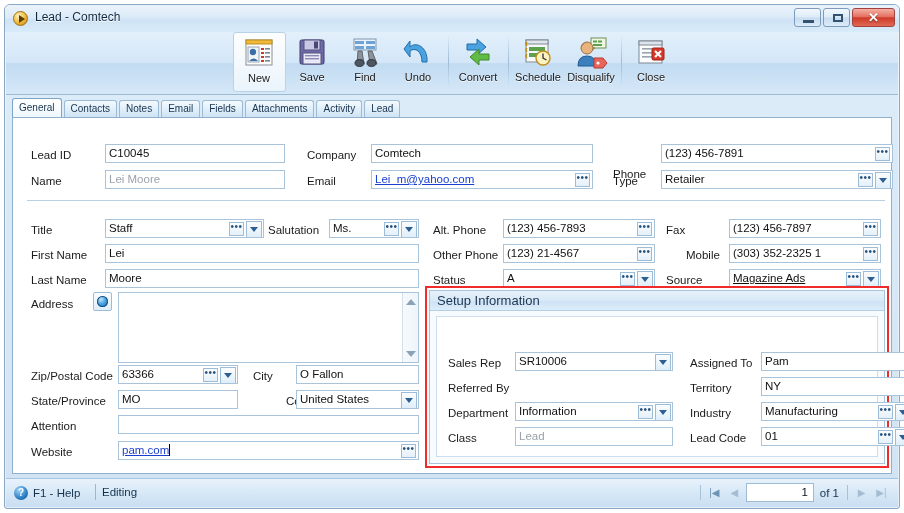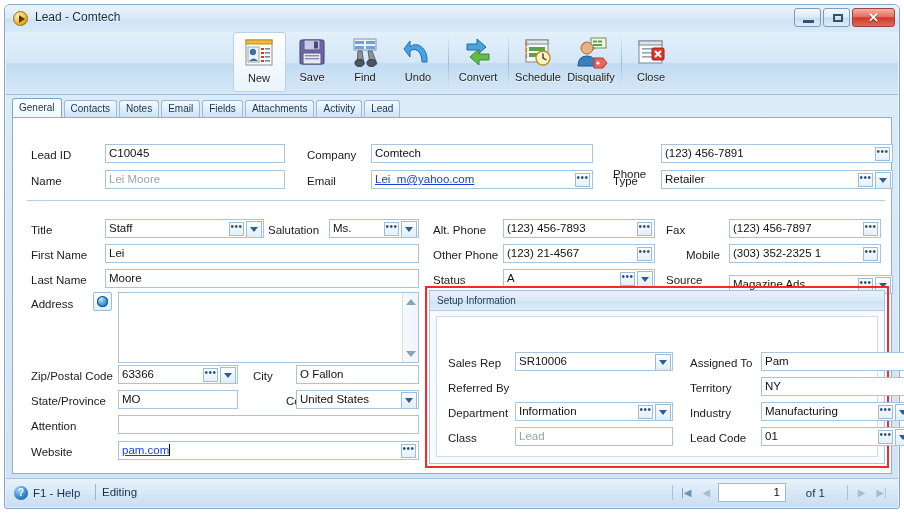--- a/index.html
+++ b/index.html
@@ -615,7 +615,7 @@
         </div>
 
         <div class="lbl" style="left:653px; top:155px;">Source</div>
-        <div class="fld has-ell-ddl" style="left:716px; top:157px; width:164px;">
+        <div class="fld has-ell-ddl" style="left:716px; top:151px; width:152px;text-decoration:underline;">
           <span>Magazine Ads</span>
           <span class="ell">•••</span>
           <span class="ddl"></span>

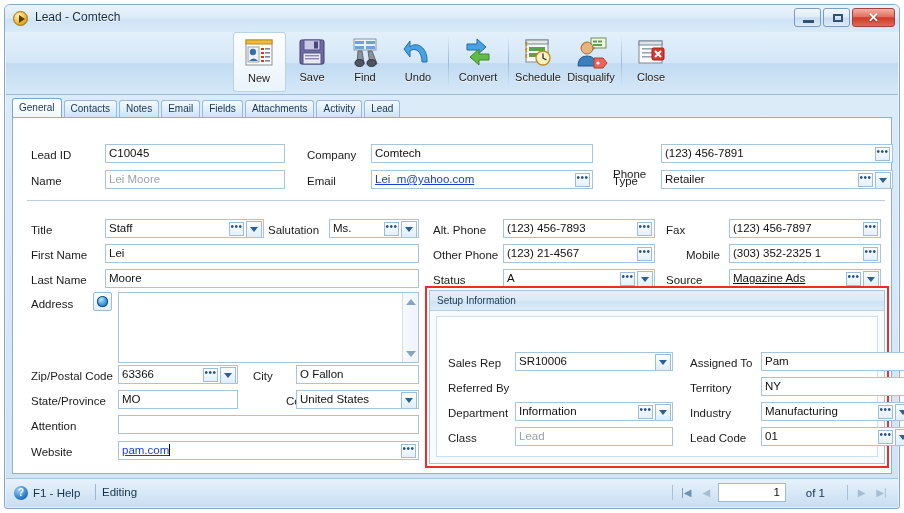--- a/index.html
+++ b/index.html
@@ -256,7 +256,7 @@
     position: absolute; left: 0; right: 0; top: 0; height: 20px;
     background: linear-gradient(to bottom, #e7f1fa 0%, #d8e9f7 50%, #cde2f4 51%, #dcecfa 100%);
     border-bottom: 1px solid #b5cee3;
-    font-size: 10px; color: #1b3550;
+    font-size: 13px; color: #1b3550;
     line-height: 19px; padding-left: 7px;
   }
   .group-body {

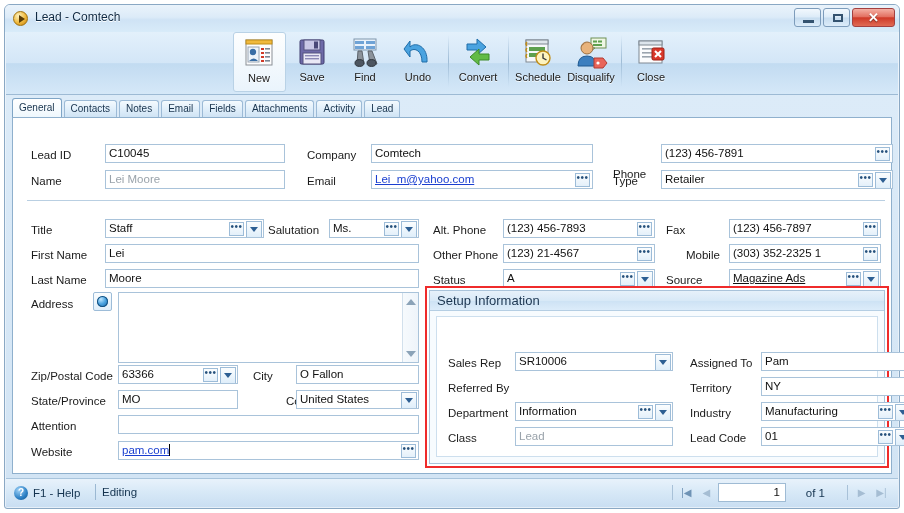--- a/index.html
+++ b/index.html
@@ -309,7 +309,7 @@
     font-size: 11.5px; color: #111; text-align: right;
     line-height: 17px; padding-right: 5px;
   }
-  .nav-of { font-size: 11.5px; color: #14334f; margin: 0 17px; }
+  .nav-of { font-size: 11.5px; color: #14334f; margin: 0 3px; }
 </style>
 </head>
 <body>

